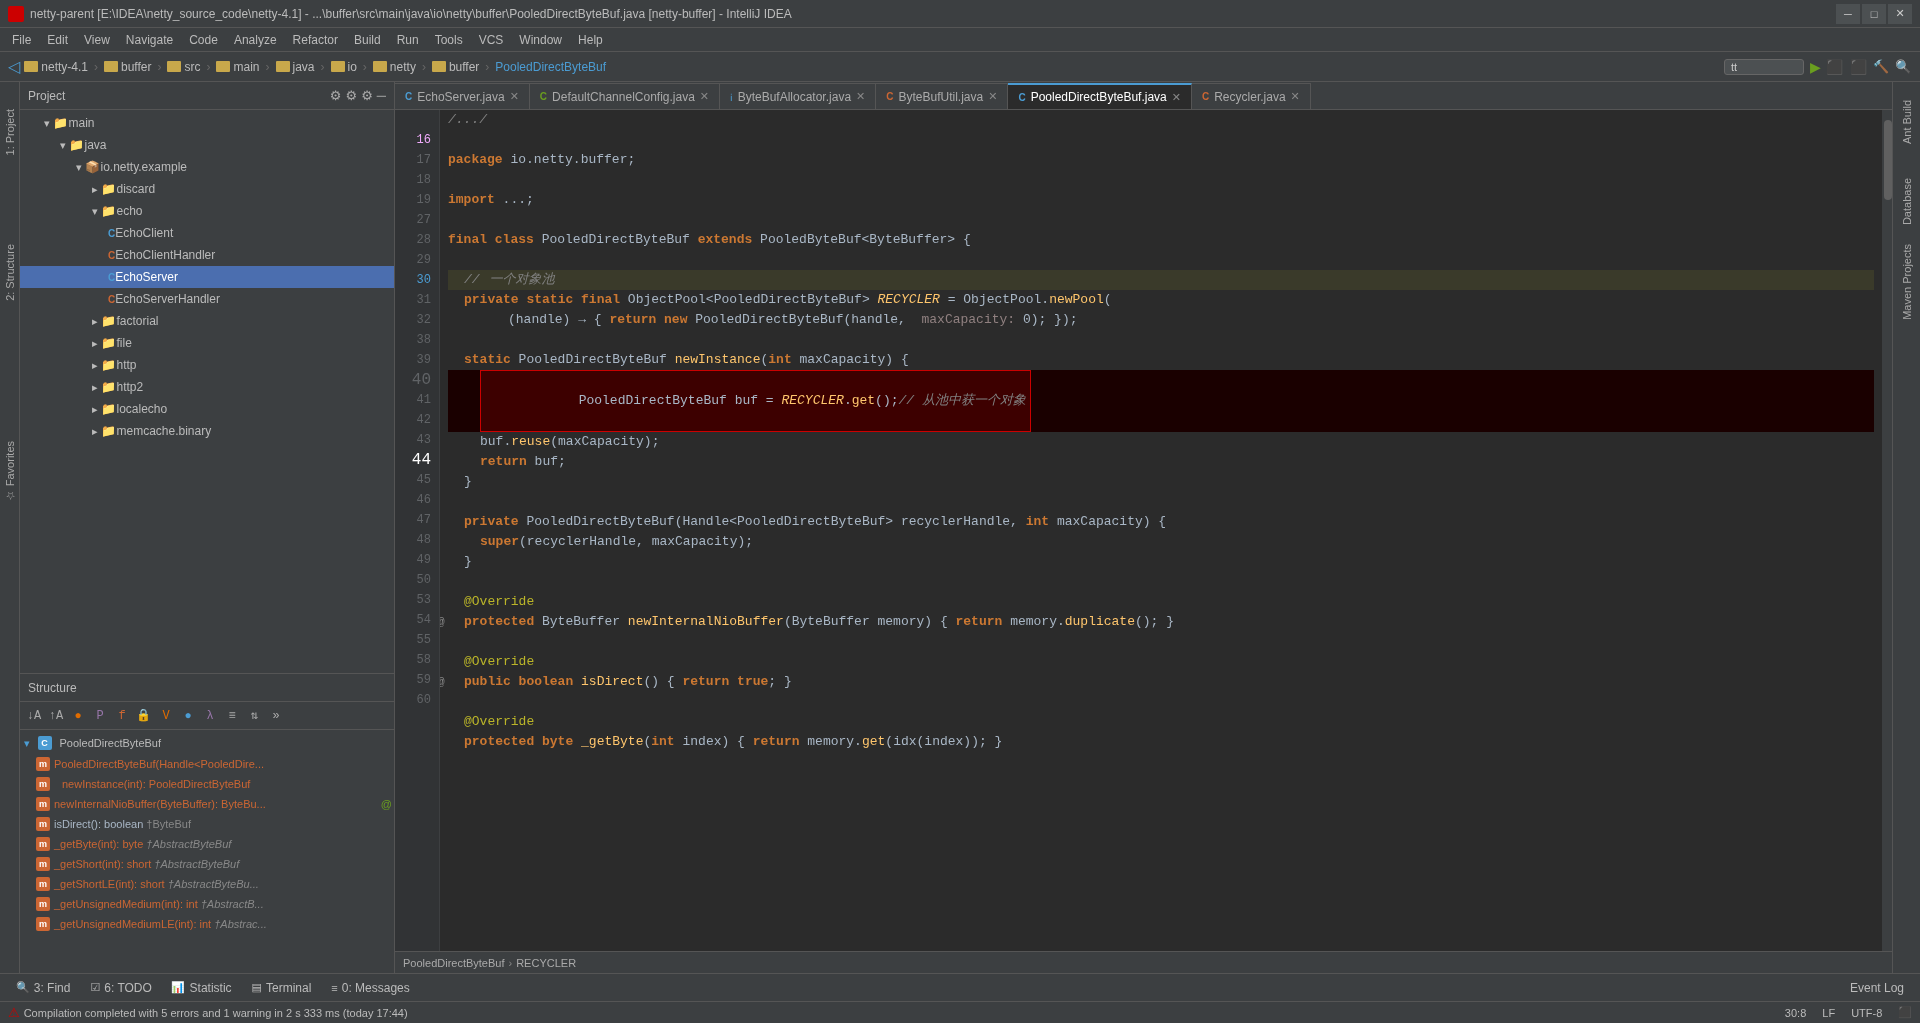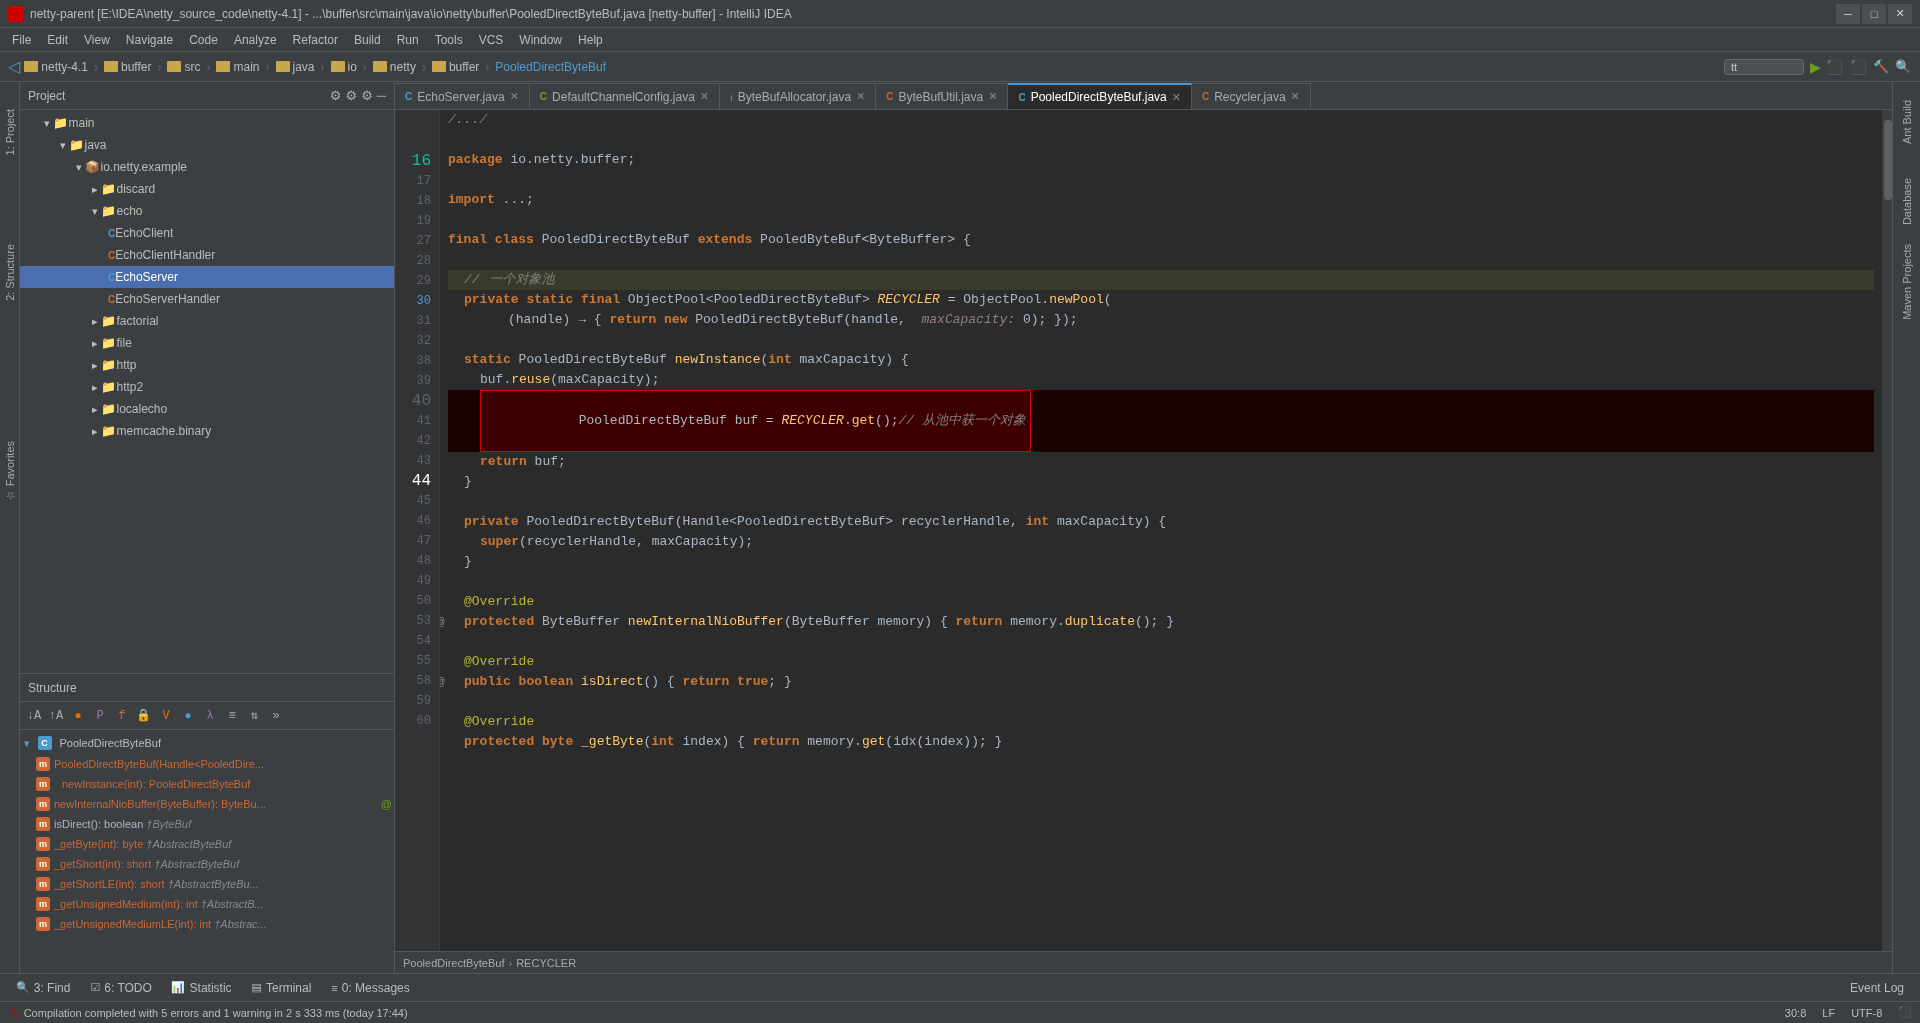--- a/index.html
+++ b/index.html
@@ -405,7 +405,7 @@
     <div id="code-editor">
       <div id="line-numbers">
         <div style="height:20px;line-height:20px;padding-top:0;color:#606366;font-size:12px;"> </div>
-        <div style="height:20px;line-height:20px;color:#14b8a6;font-size:16px;margin-top:21px;">16</div>
+        <div style="height:20px;line-height:20px;color:#f0abfc;font-size:12px;">16</div>
         <div style="height:20px;line-height:20px;color:#606366;font-size:12px;">17</div>
         <div style="height:20px;line-height:20px;color:#606366;font-size:12px;">18</div>
         <div style="height:20px;line-height:20px;color:#606366;font-size:12px;">19</div>

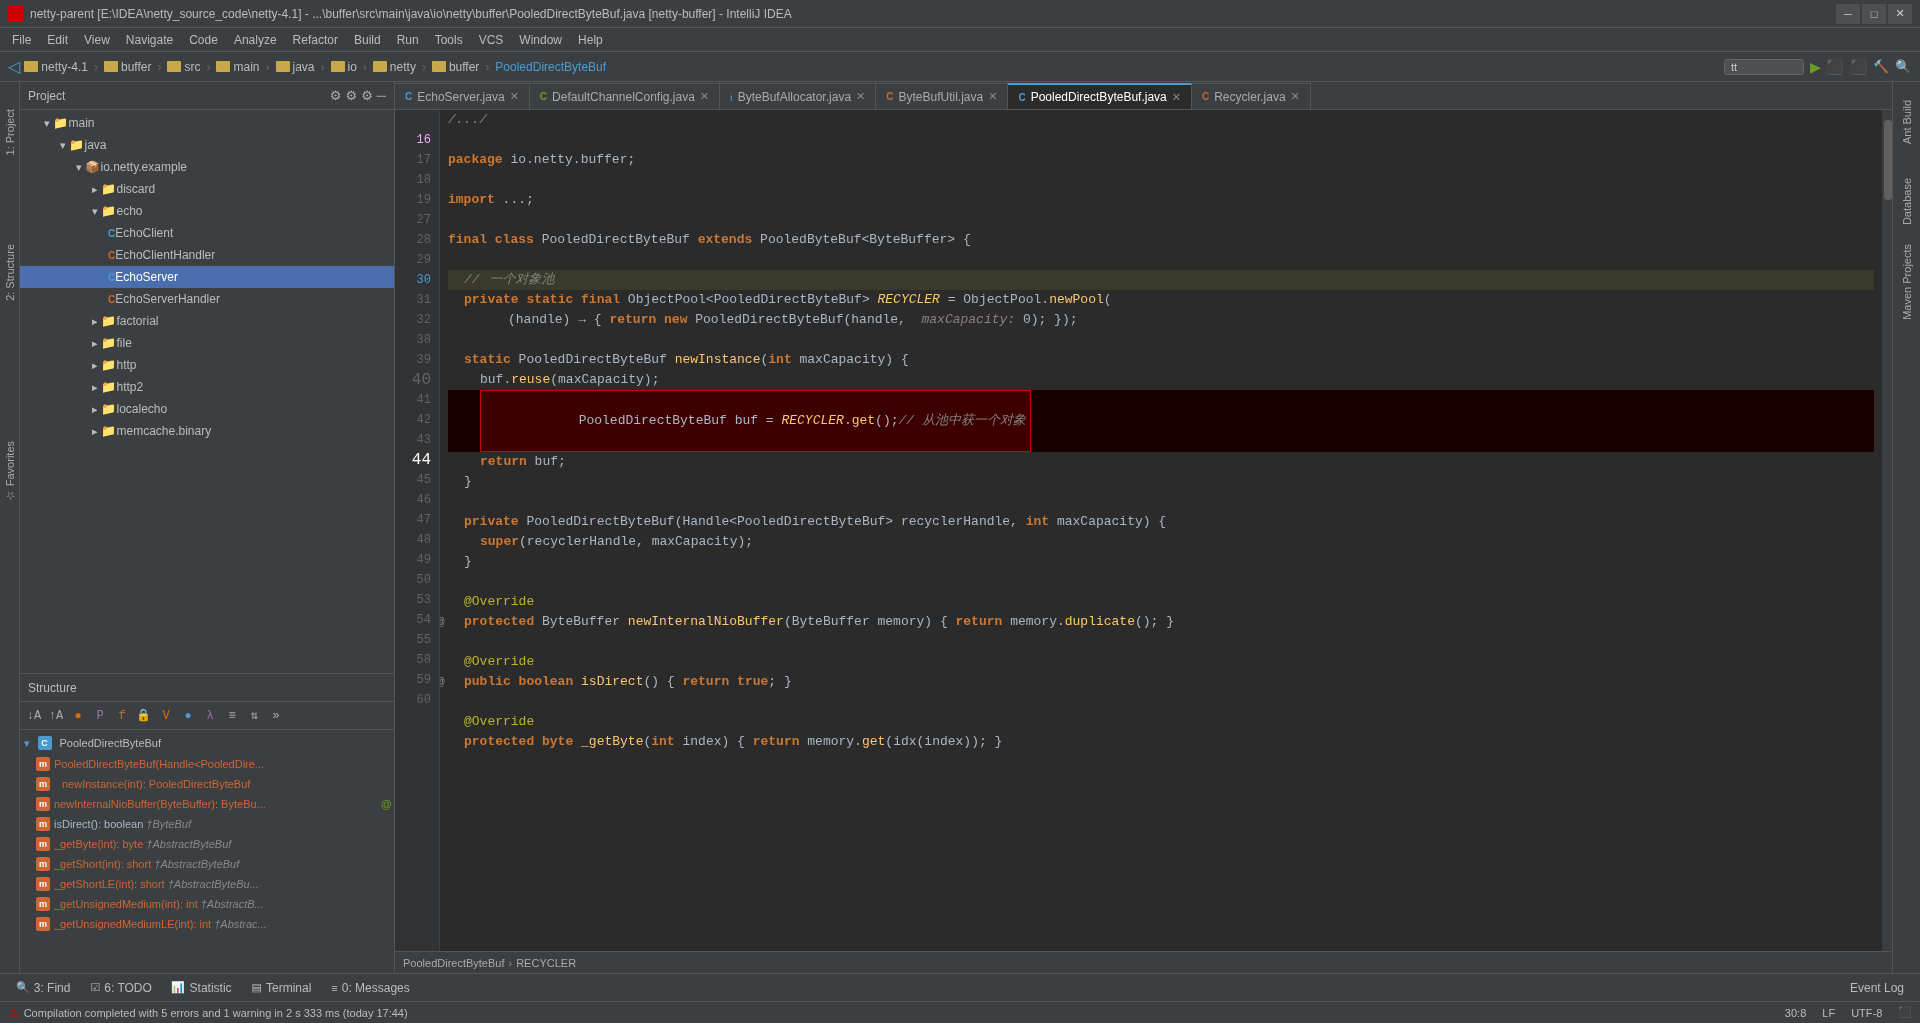--- a/index.html
+++ b/index.html
@@ -474,7 +474,7 @@
 
         <div class="code-line">
           <span style="margin-left:60px;"></span>
-          <span>(handle) → { </span><span class="kw">return new </span><span>PooledDirectByteBuf(handle, </span><span style="color:#908080;font-style:italic;"> maxCapacity:</span><span> 0); });</span>
+          <span>(handle) → { </span><span class="kw">return new </span><span>PooledDirectByteBuf(handle, </span><span style="color:#908080;"> maxCapacity:</span><span> 0); });</span>
         </div>
 
         <div class="code-line">&nbsp;</div>

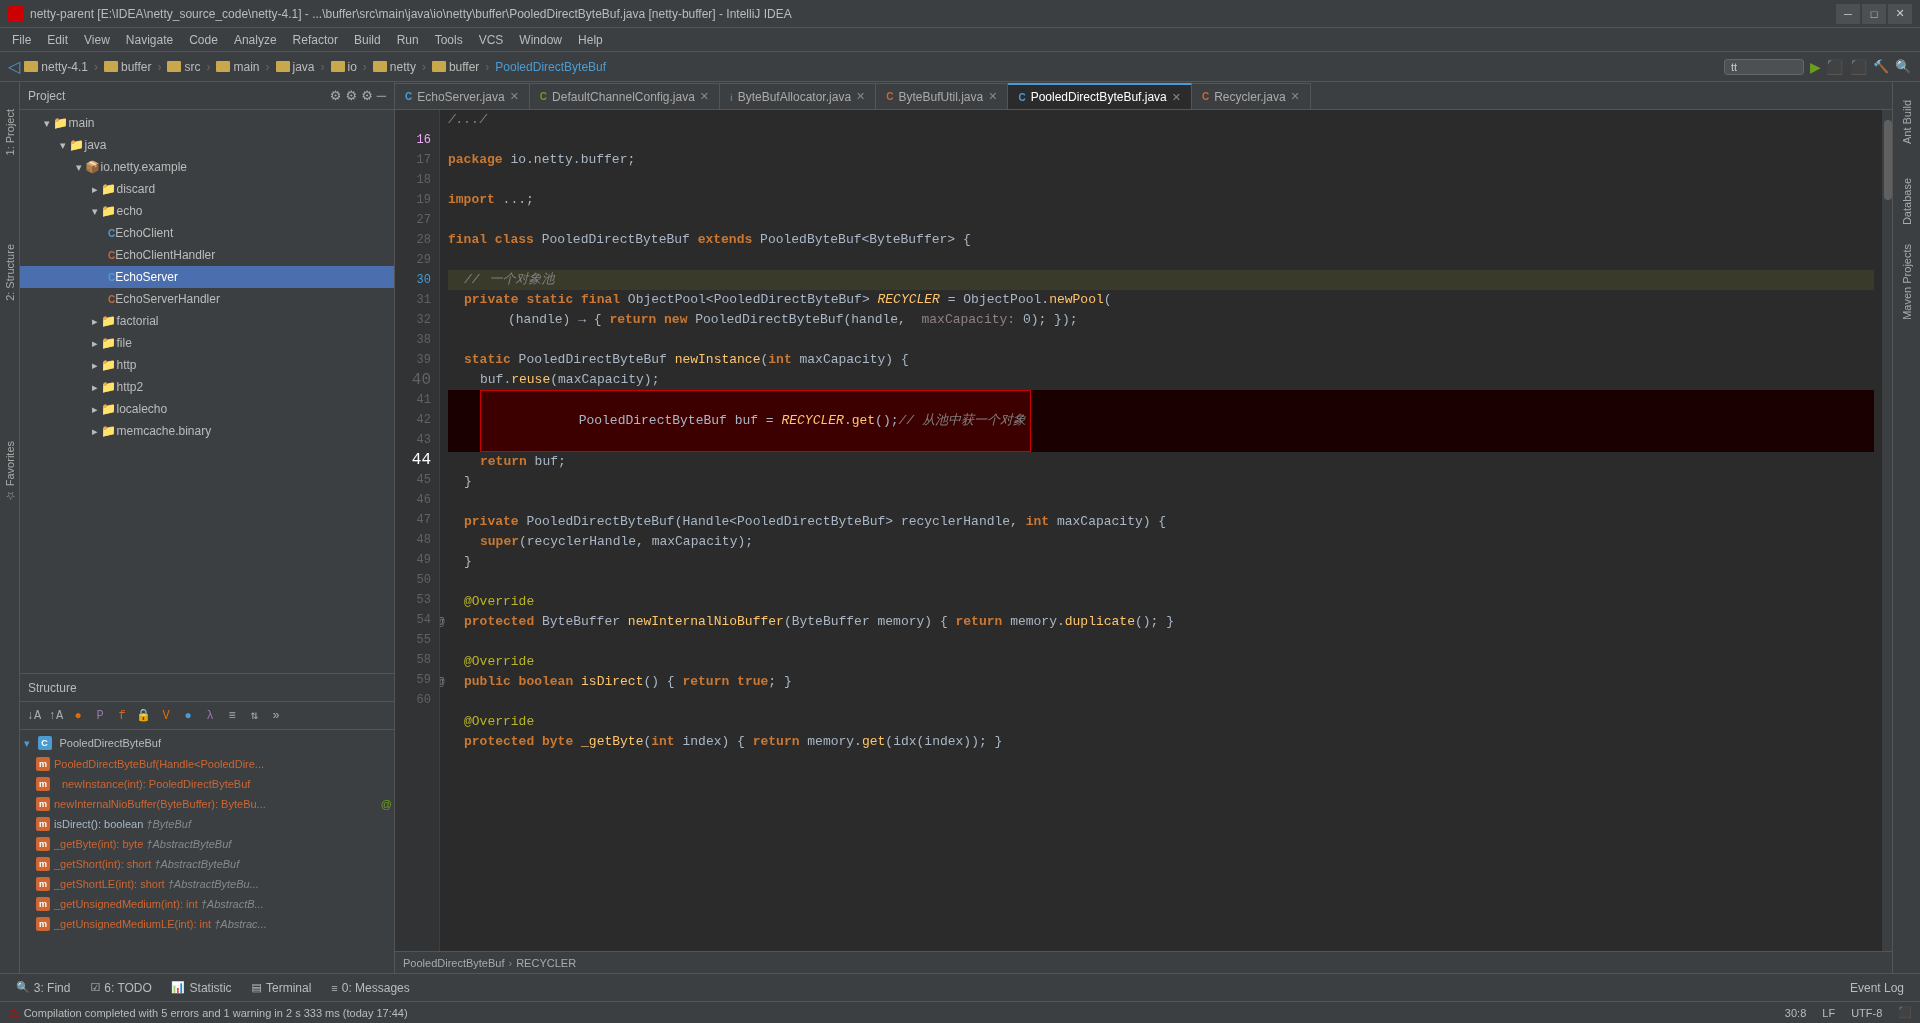--- a/index.html
+++ b/index.html
@@ -484,16 +484,16 @@
           <span class="kw">static </span><span>PooledDirectByteBuf </span><span class="method">newInstance</span><span>(</span><span class="kw">int </span><span>maxCapacity) {</span>
         </div>
 
-        <div class="code-line">
-          <span style="margin-left:32px;"></span>
-          <span>buf.</span><span class="method">reuse</span><span>(maxCapacity);</span>
-        </div>
-
         <div class="code-line" style="background:#1a0000;">
           <span style="margin-left:32px;"></span>
           <span style="display:inline-block;border:1px solid #cc0000;background:#3d0000;padding:0 4px;">
             <span>PooledDirectByteBuf buf = </span><span class="recycler">RECYCLER</span><span>.</span><span class="method">get</span><span>();</span><span class="cmt">// 从池中获一个对象</span>
           </span>
+        </div>
+
+        <div class="code-line">
+          <span style="margin-left:32px;"></span>
+          <span>buf.</span><span class="method">reuse</span><span>(maxCapacity);</span>
         </div>
 
         <div class="code-line">

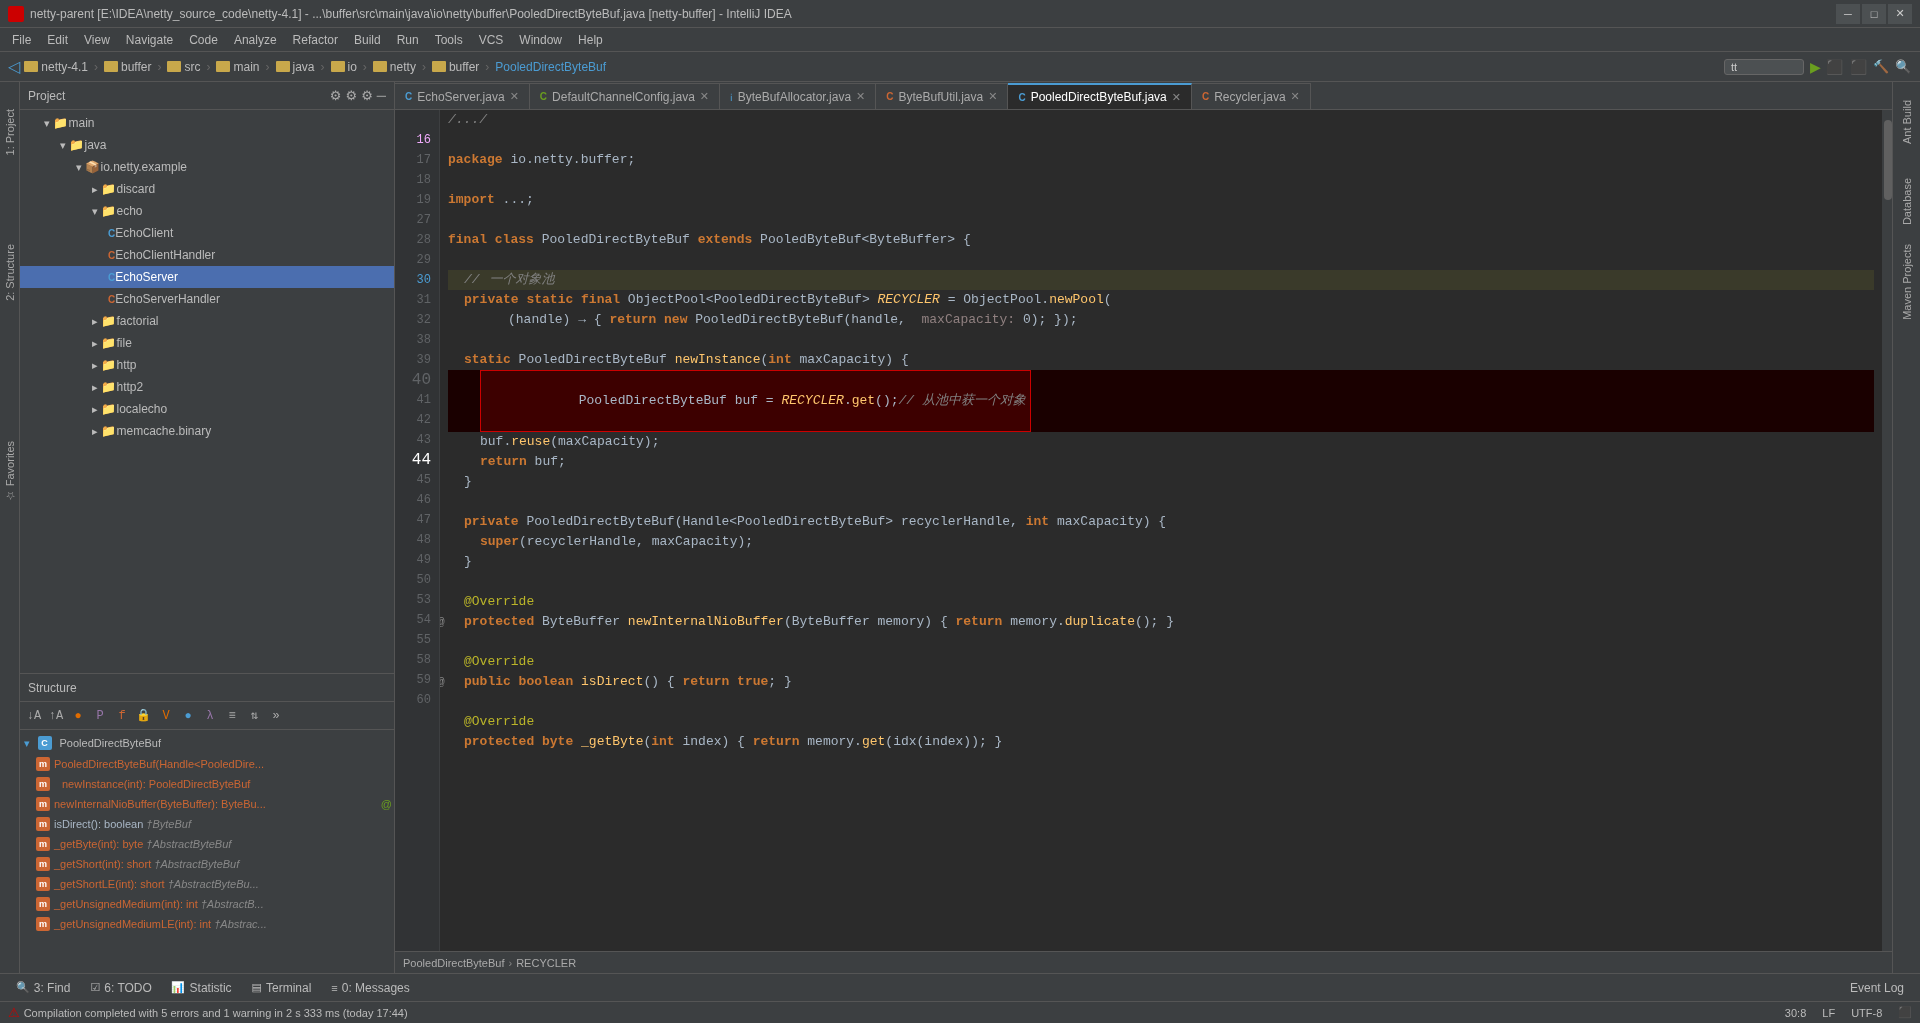--- a/index.html
+++ b/index.html
@@ -341,7 +341,7 @@
         </div>
         <div class="struct-item struct-field">
           <div class="badge-m">m</div>
-          <span style="margin-left:4px;color:#a9b7c6;"> isDirect(): boolean <span style="font-style:italic;color:#888;">†ByteBuf</span></span>
+          <span style="margin-left:4px;color:#a9b7c6;"> isDirect(): boolean <span style="color:#888;">†ByteBuf</span></span>
         </div>
         <div class="struct-item struct-method">
           <div class="badge-m">m</div>

